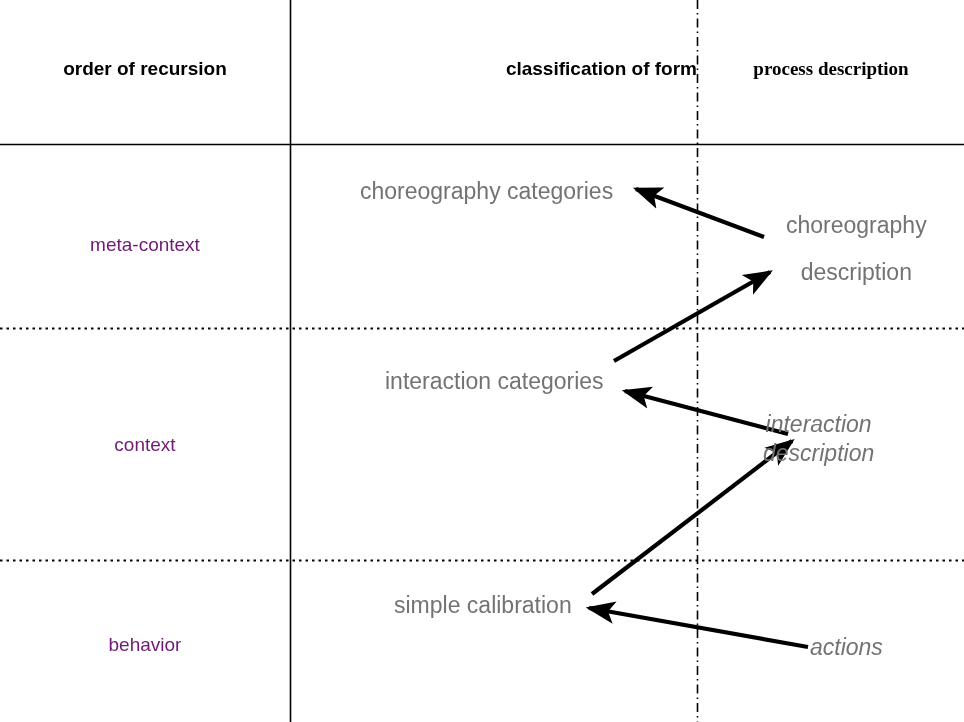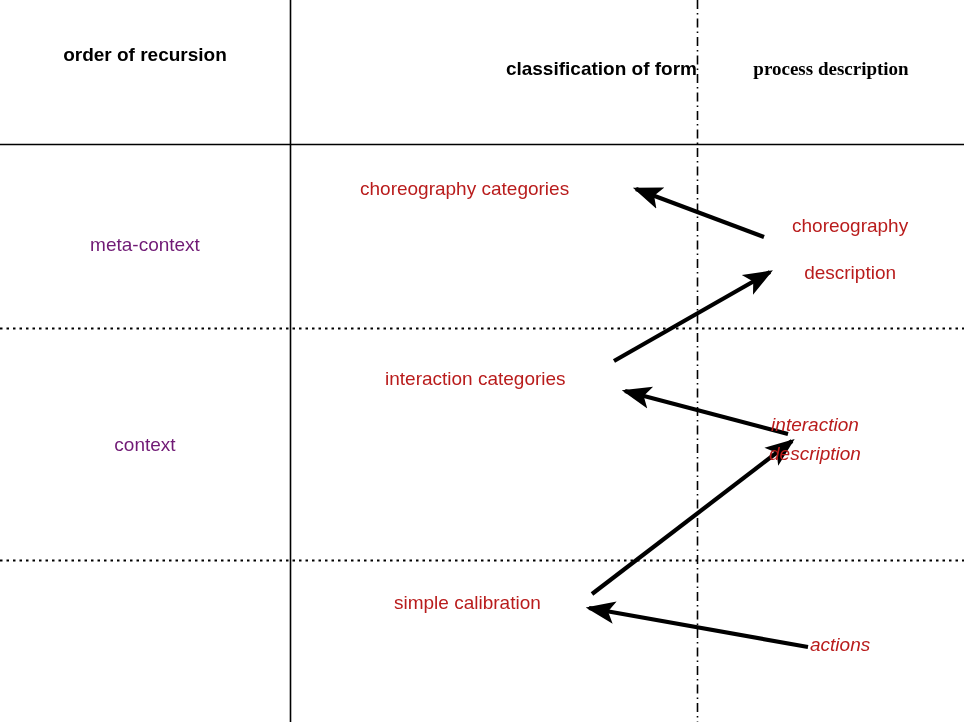--- a/index.html
+++ b/index.html
@@ -88,7 +88,7 @@
     <line x1="808" y1="647" x2="589" y2="608" stroke="#000000" stroke-width="4.2" marker-end="url(#arrowhead)"></line>
   </svg>
 
-  <div class="col-header" style="left:0px; top:44px; width:290px;">order of recursion</div>
+  <div class="col-header" style="left:0px; top:58px; width:290px;">order of recursion</div>
 
   <div class="col-header" style="left:291px; top:58px; width:406px;text-align:right;">classification of form</div>
 

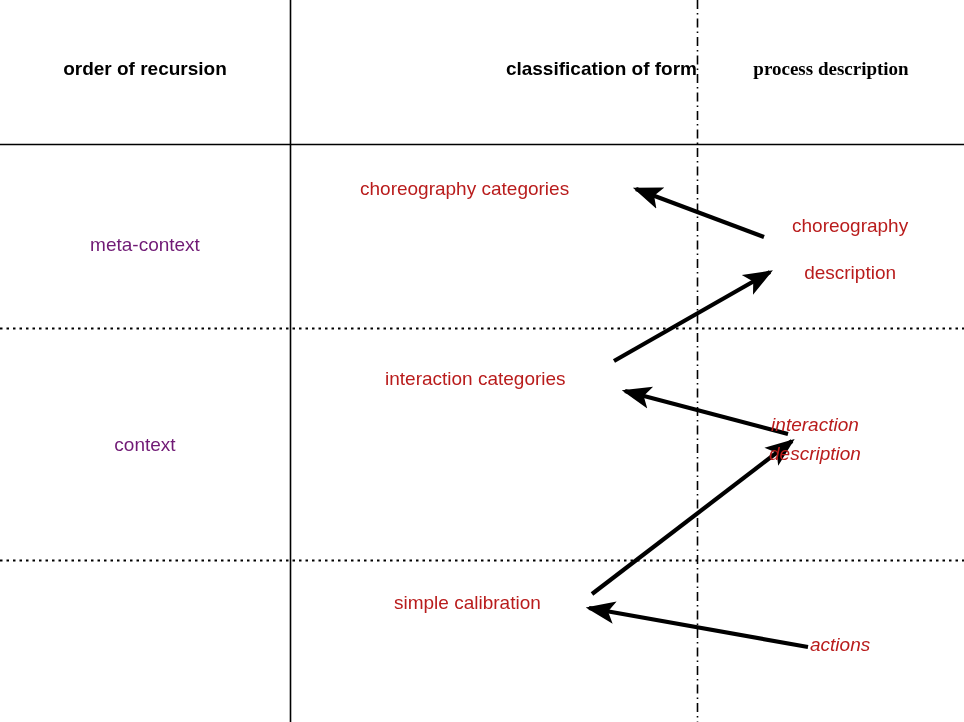--- a/index.html
+++ b/index.html
@@ -32,8 +32,8 @@
   }
   .node-label {
     position: absolute;
-    font-size: 19px;
-    color: #b91c1c;
+    font-size: 23px;
+    color: #737373;
     white-space: nowrap;
   }
   .node-label.two-line {

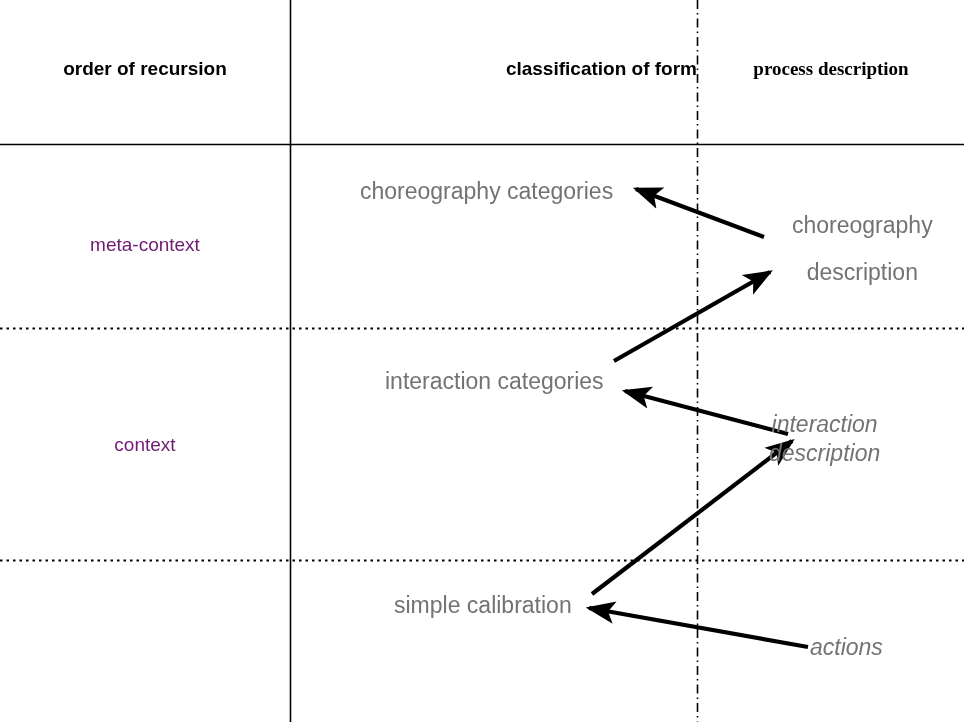--- a/index.html
+++ b/index.html
@@ -42,7 +42,6 @@
   }
   .node-label .line {
     display: block;
-    margin-left: 6px;
   }
   svg.overlay {
     position: absolute;

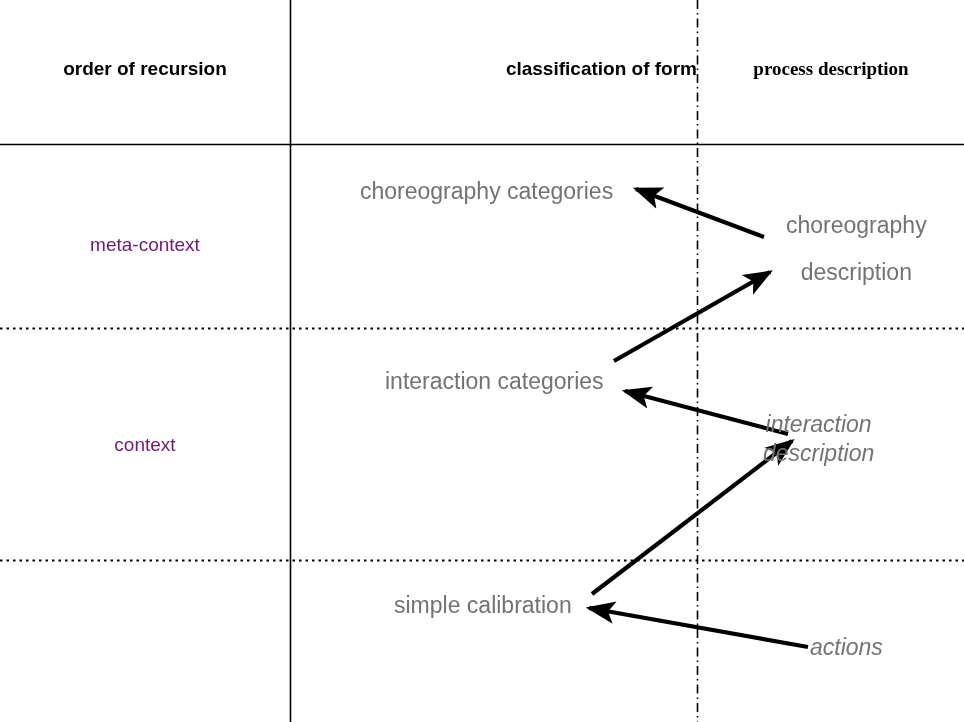--- a/index.html
+++ b/index.html
@@ -97,6 +97,7 @@
 
   <div class="row-label" style="left:0px; top:434px; width:290px;">context</div>
 
+  <div class="row-label" style="left:0px; top:634px; width:290px;">behavior</div>
 
   <div class="node-label" style="left:360px; top:178px;">choreography categories</div>
 

